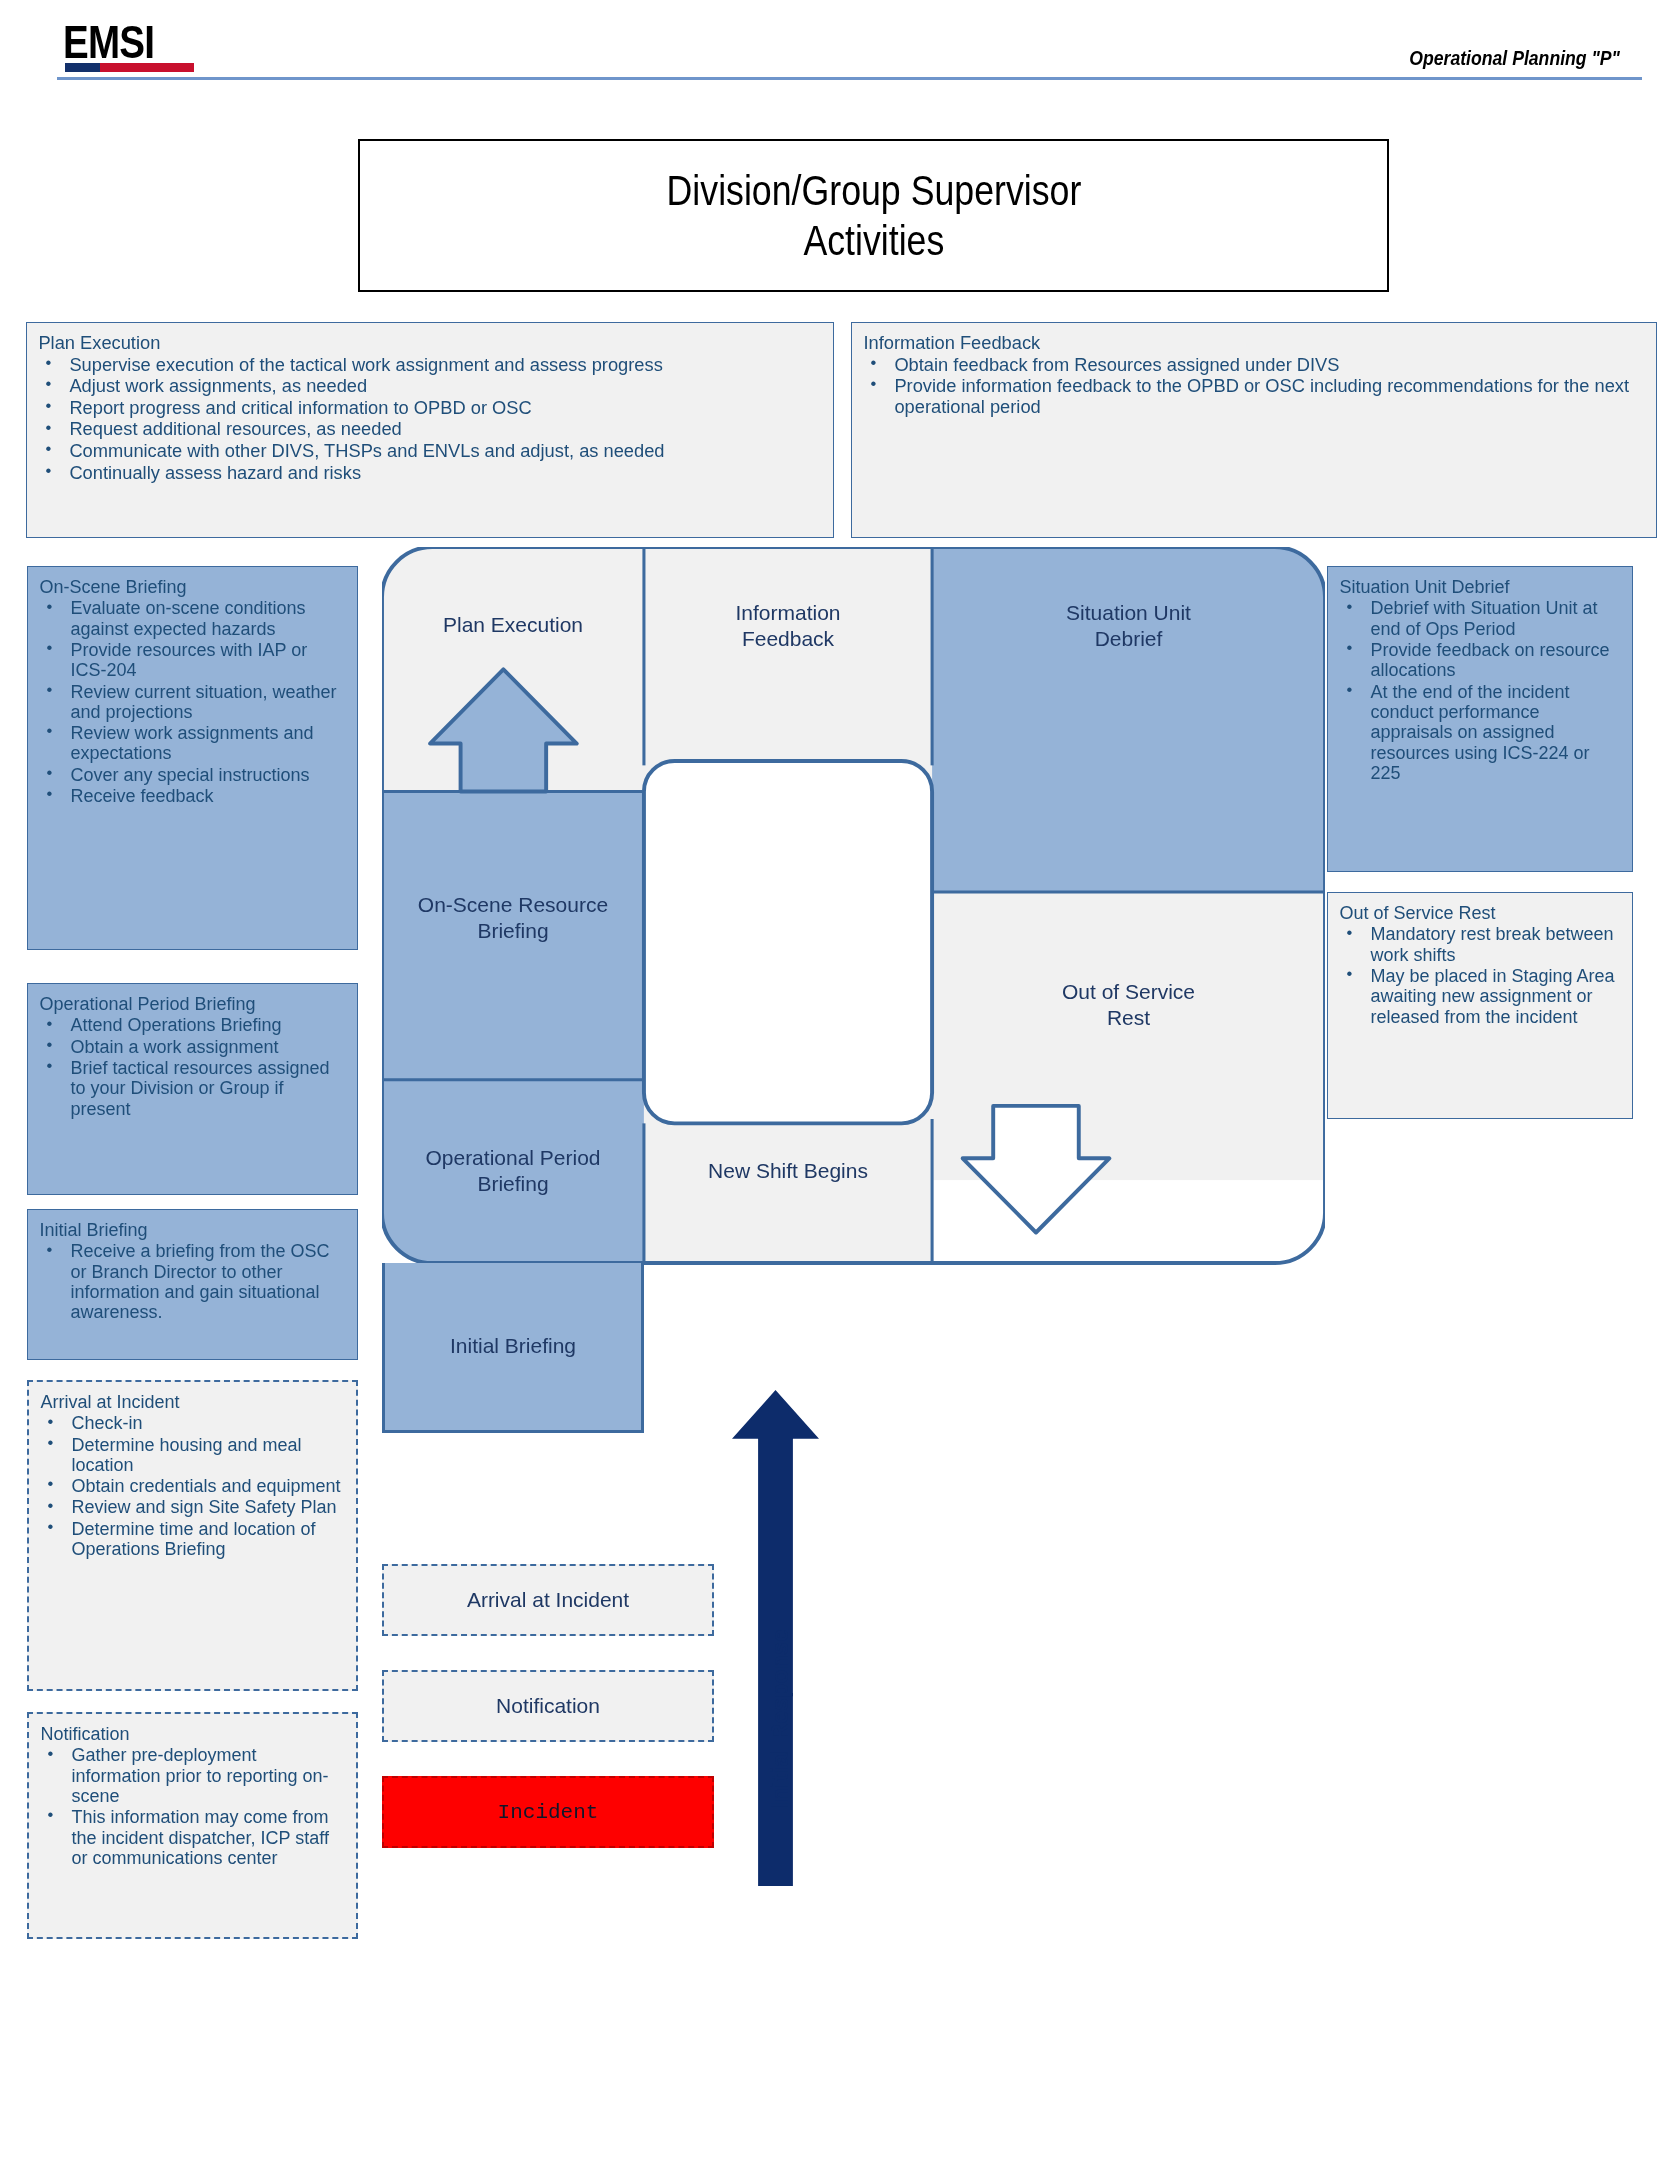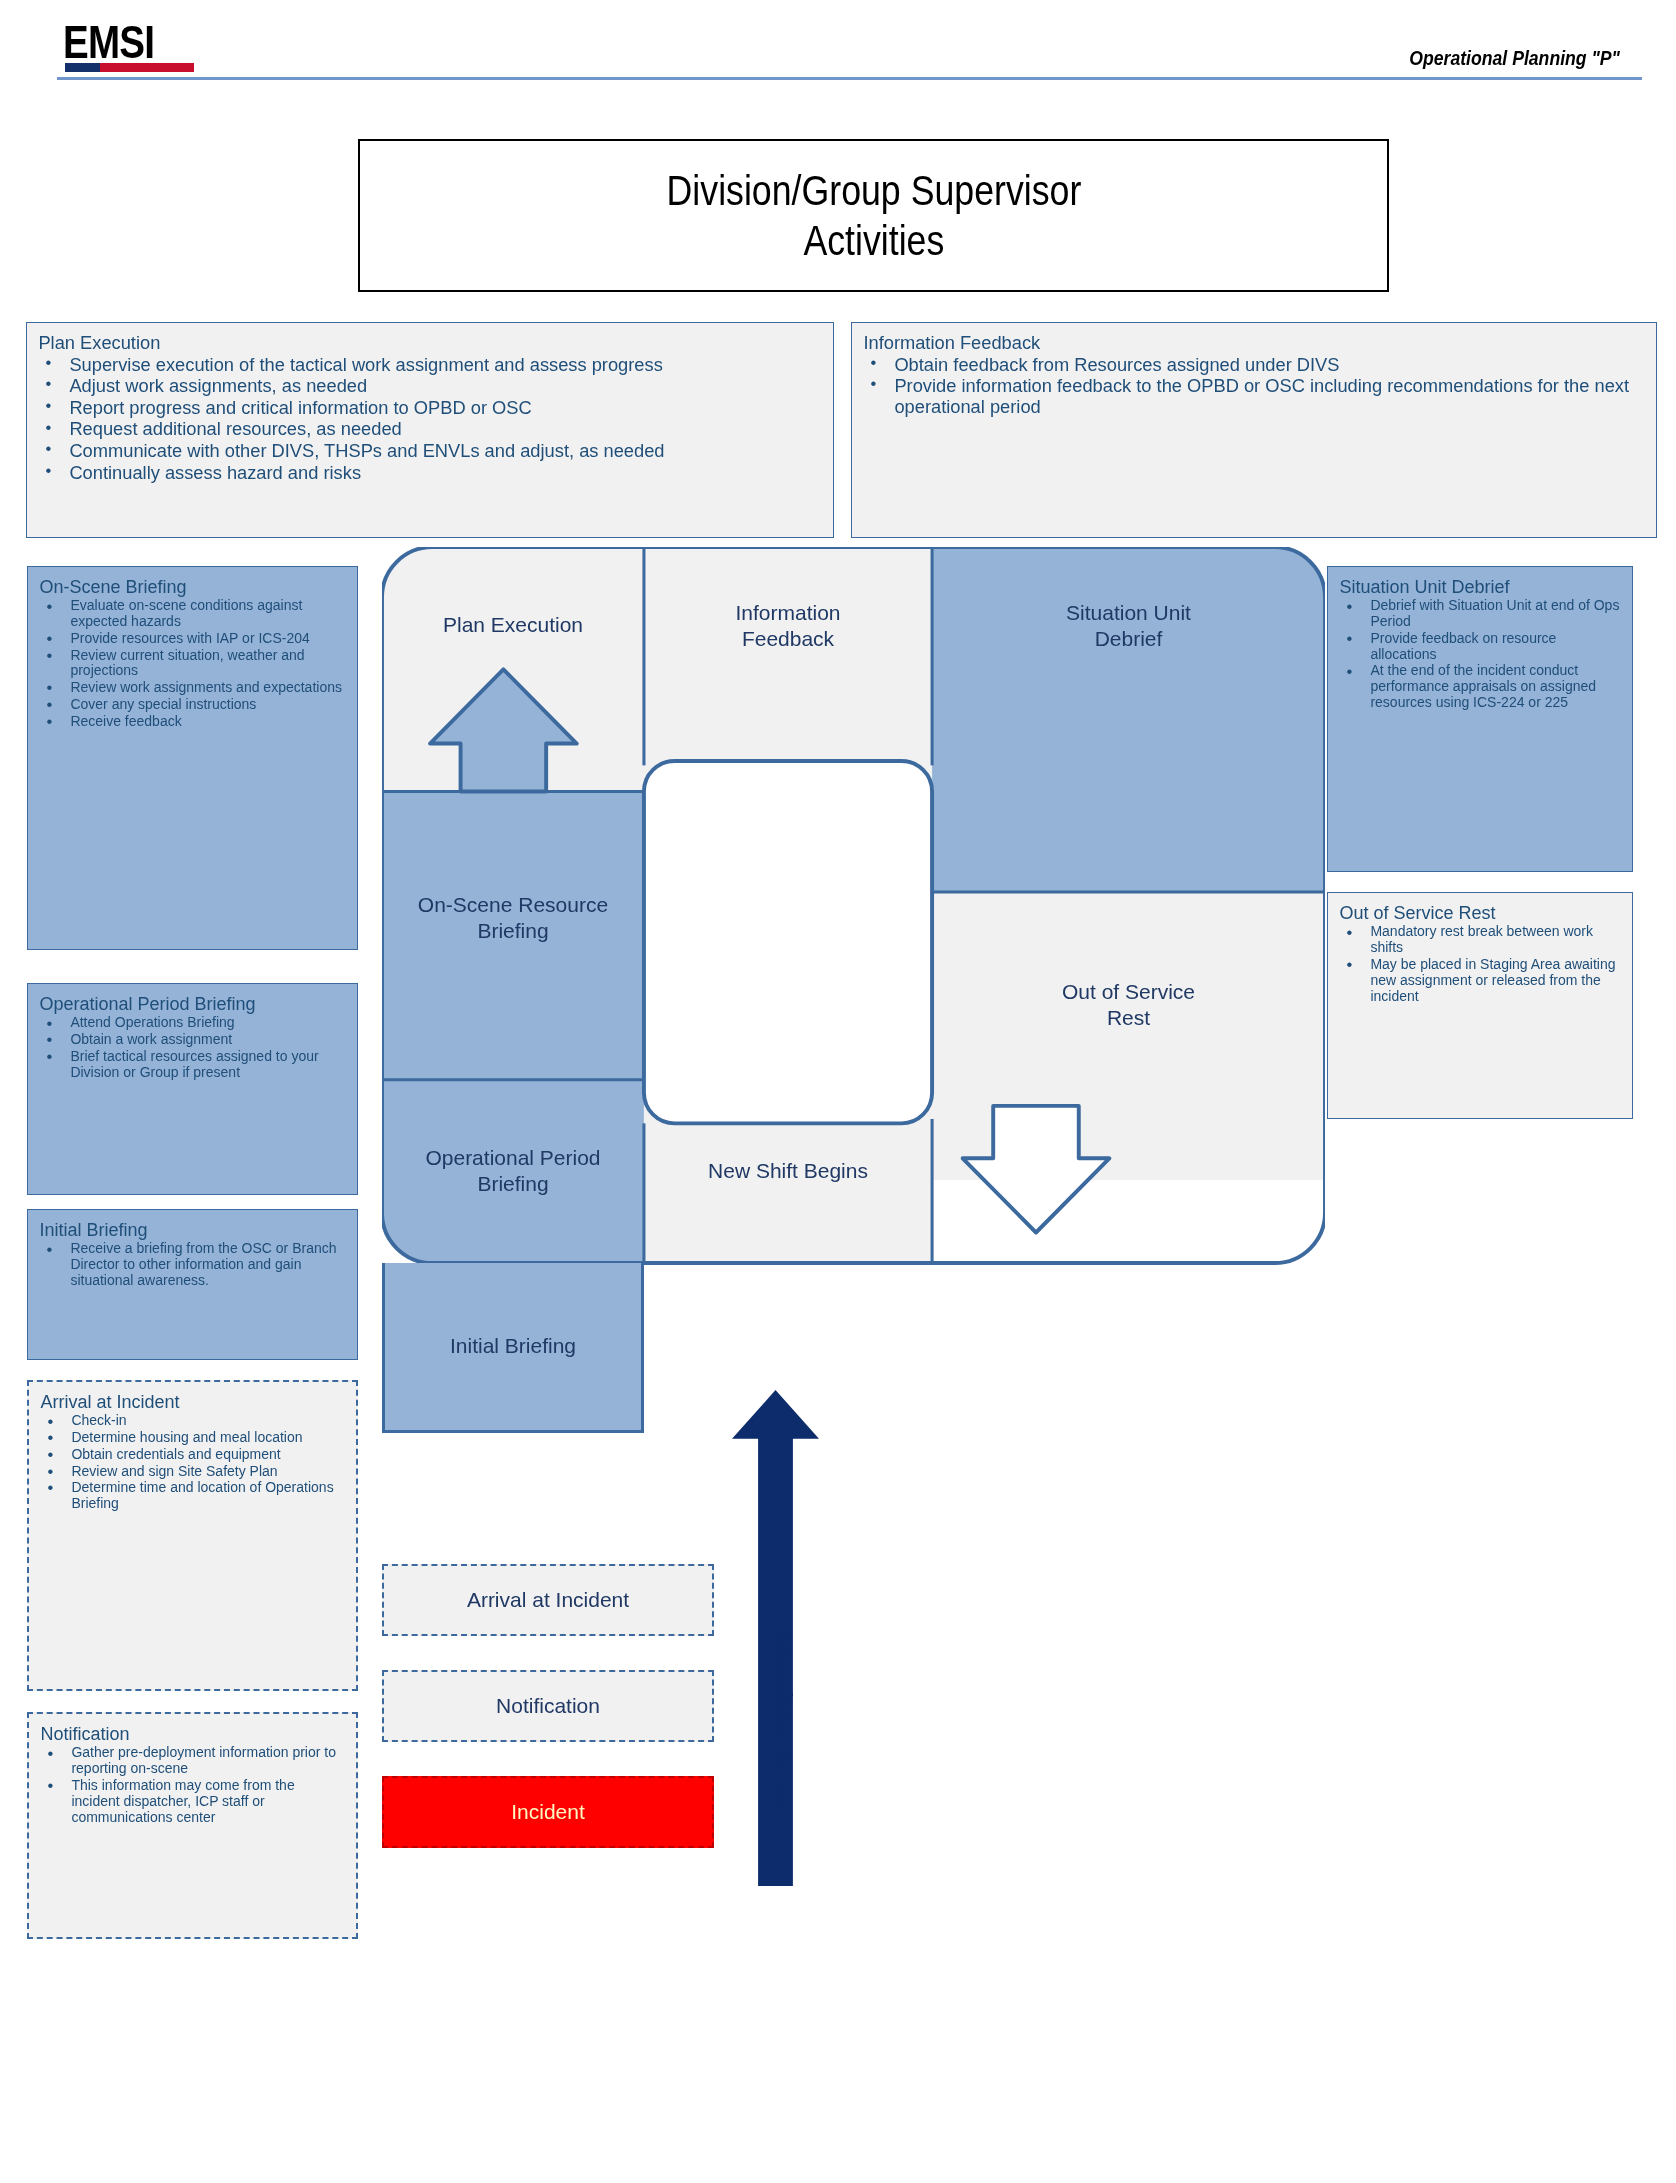--- a/index.html
+++ b/index.html
@@ -70,7 +70,7 @@
   }
   .panel ul { list-style: none; }
   .panel li {
-    font-size: 14px; line-height: 1.13;
+    font-size: 18px; line-height: 1.13;
     padding-left: 31px; position: relative; margin-bottom: 0.9px;
   }
   .panel li::before {

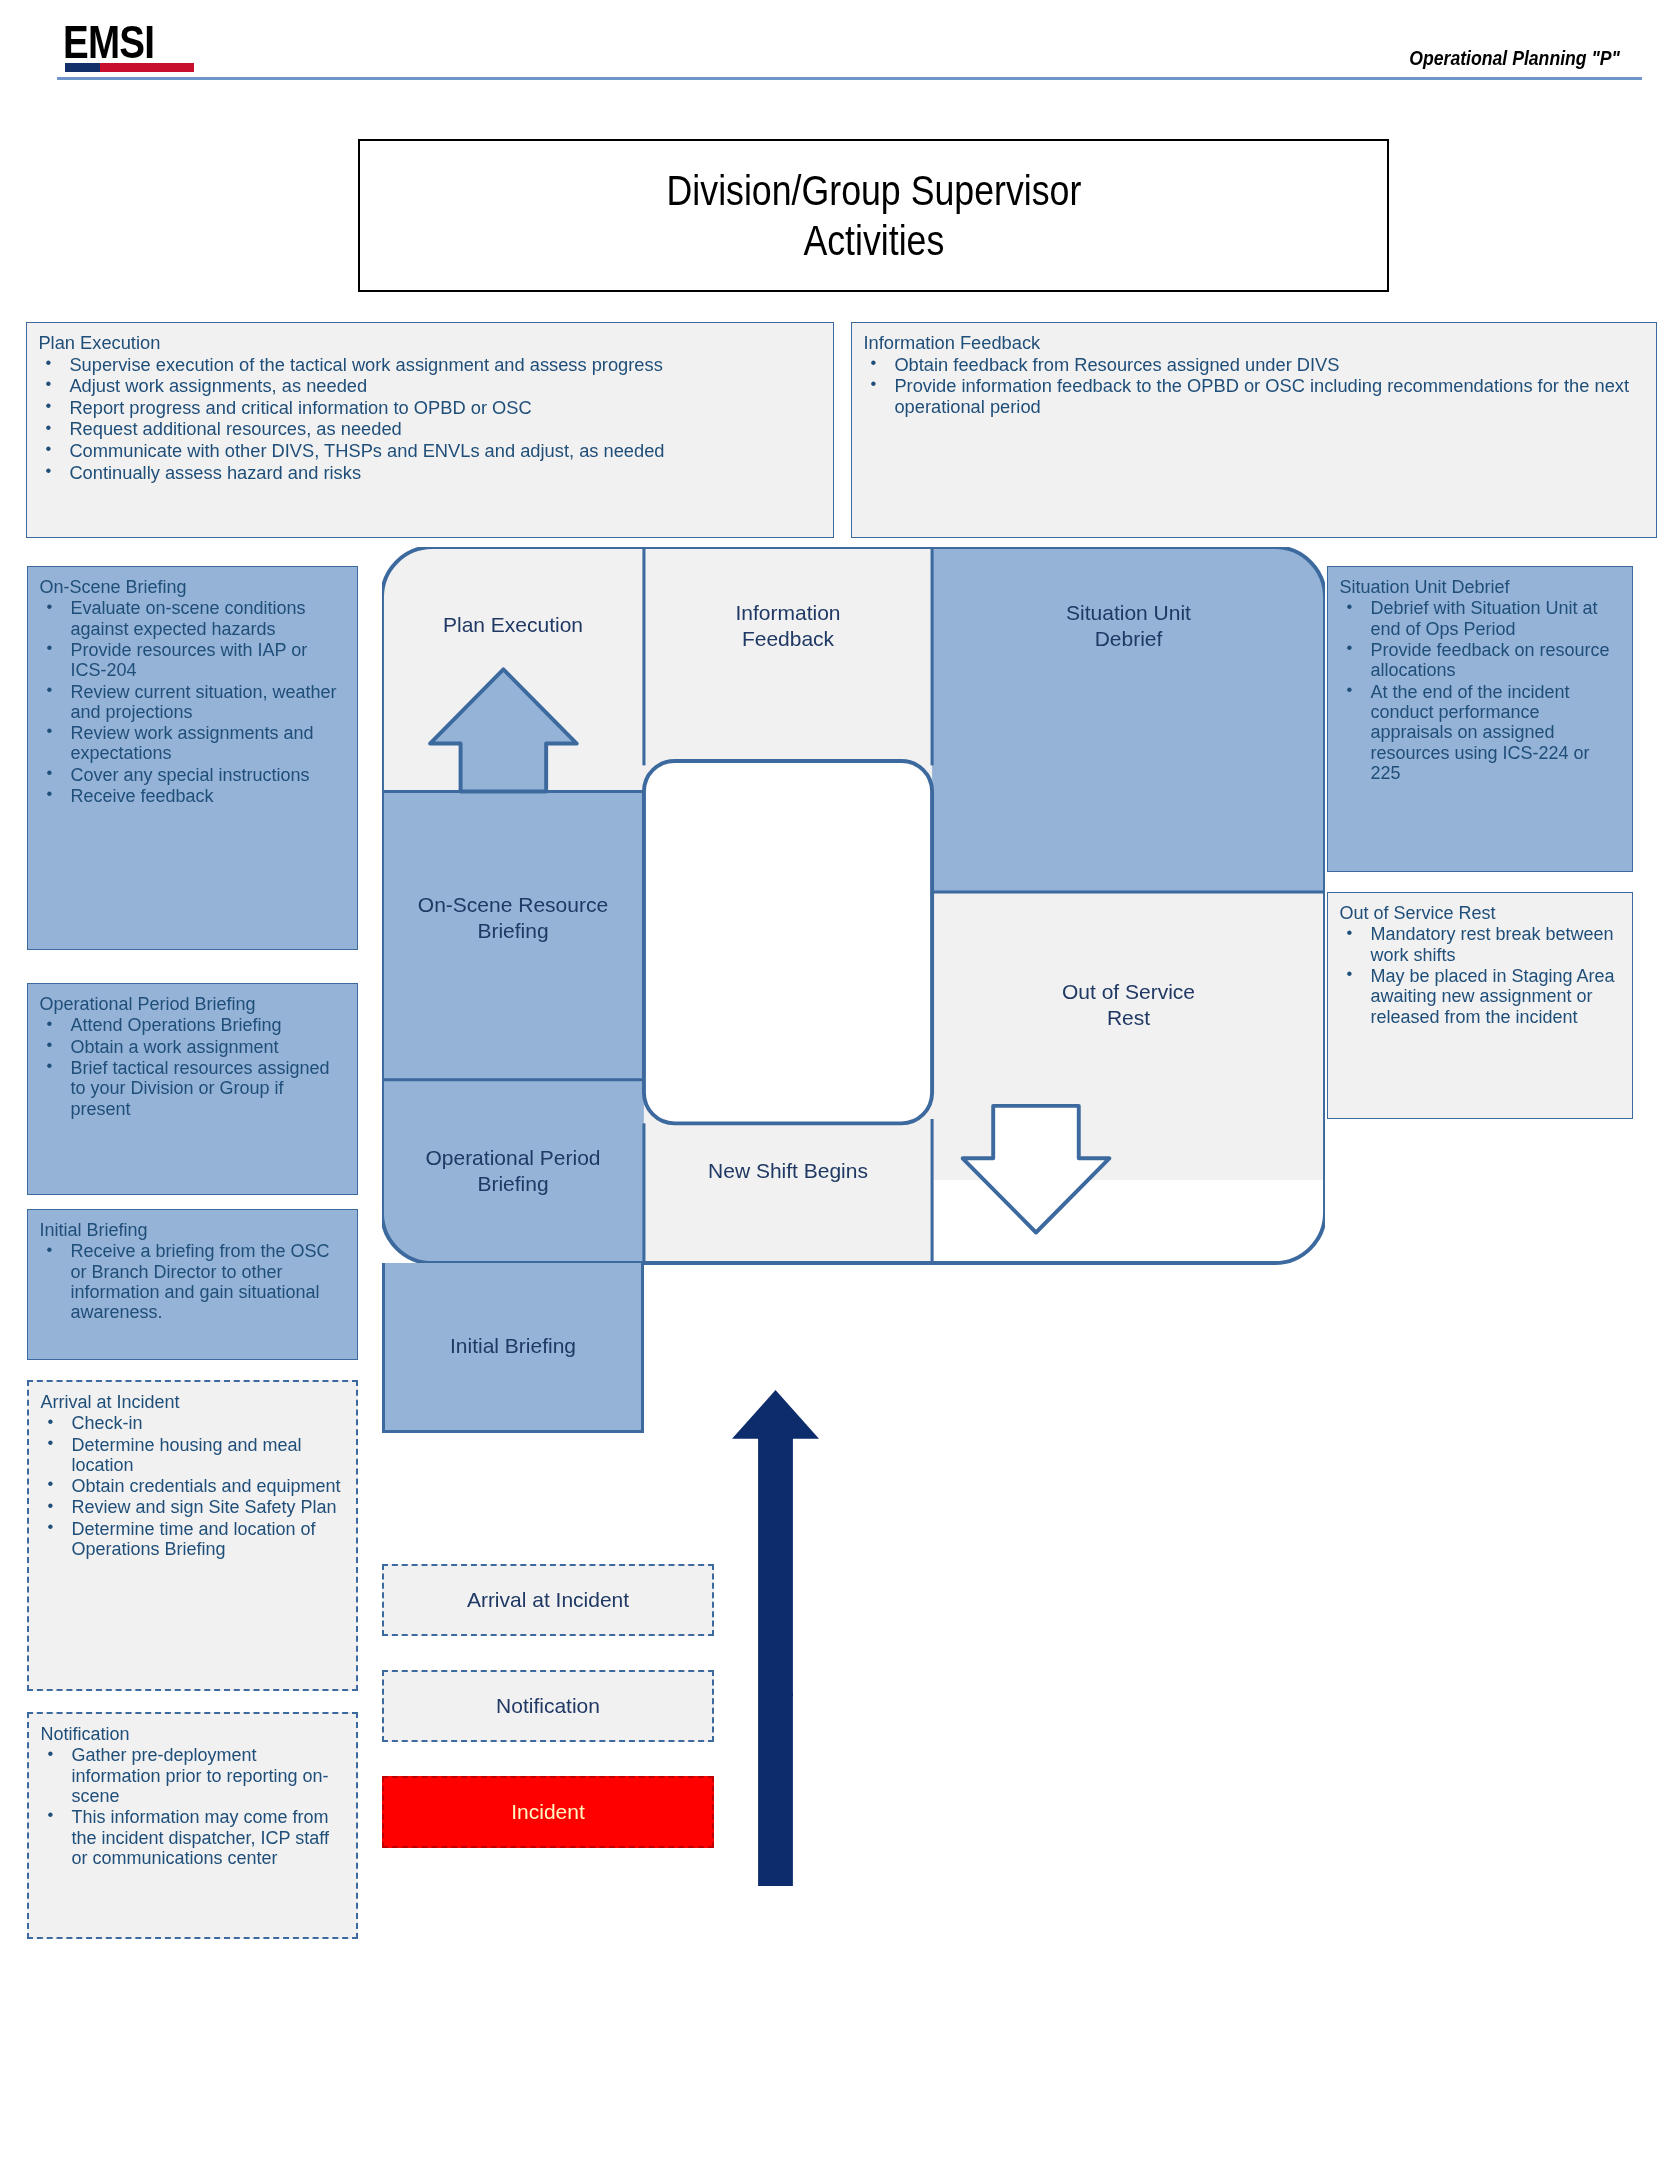--- a/index.html
+++ b/index.html
@@ -106,7 +106,7 @@
     background: #f1f1f1;
   }
   .stack-box.incident {
-    background: #fe0000; border-color: #c00000; color: #fef9c3;
+    background: #fe0000; border-color: #c00000; color: #0f172a; font-family: Liberation Mono, monospace;
   }
 
   

